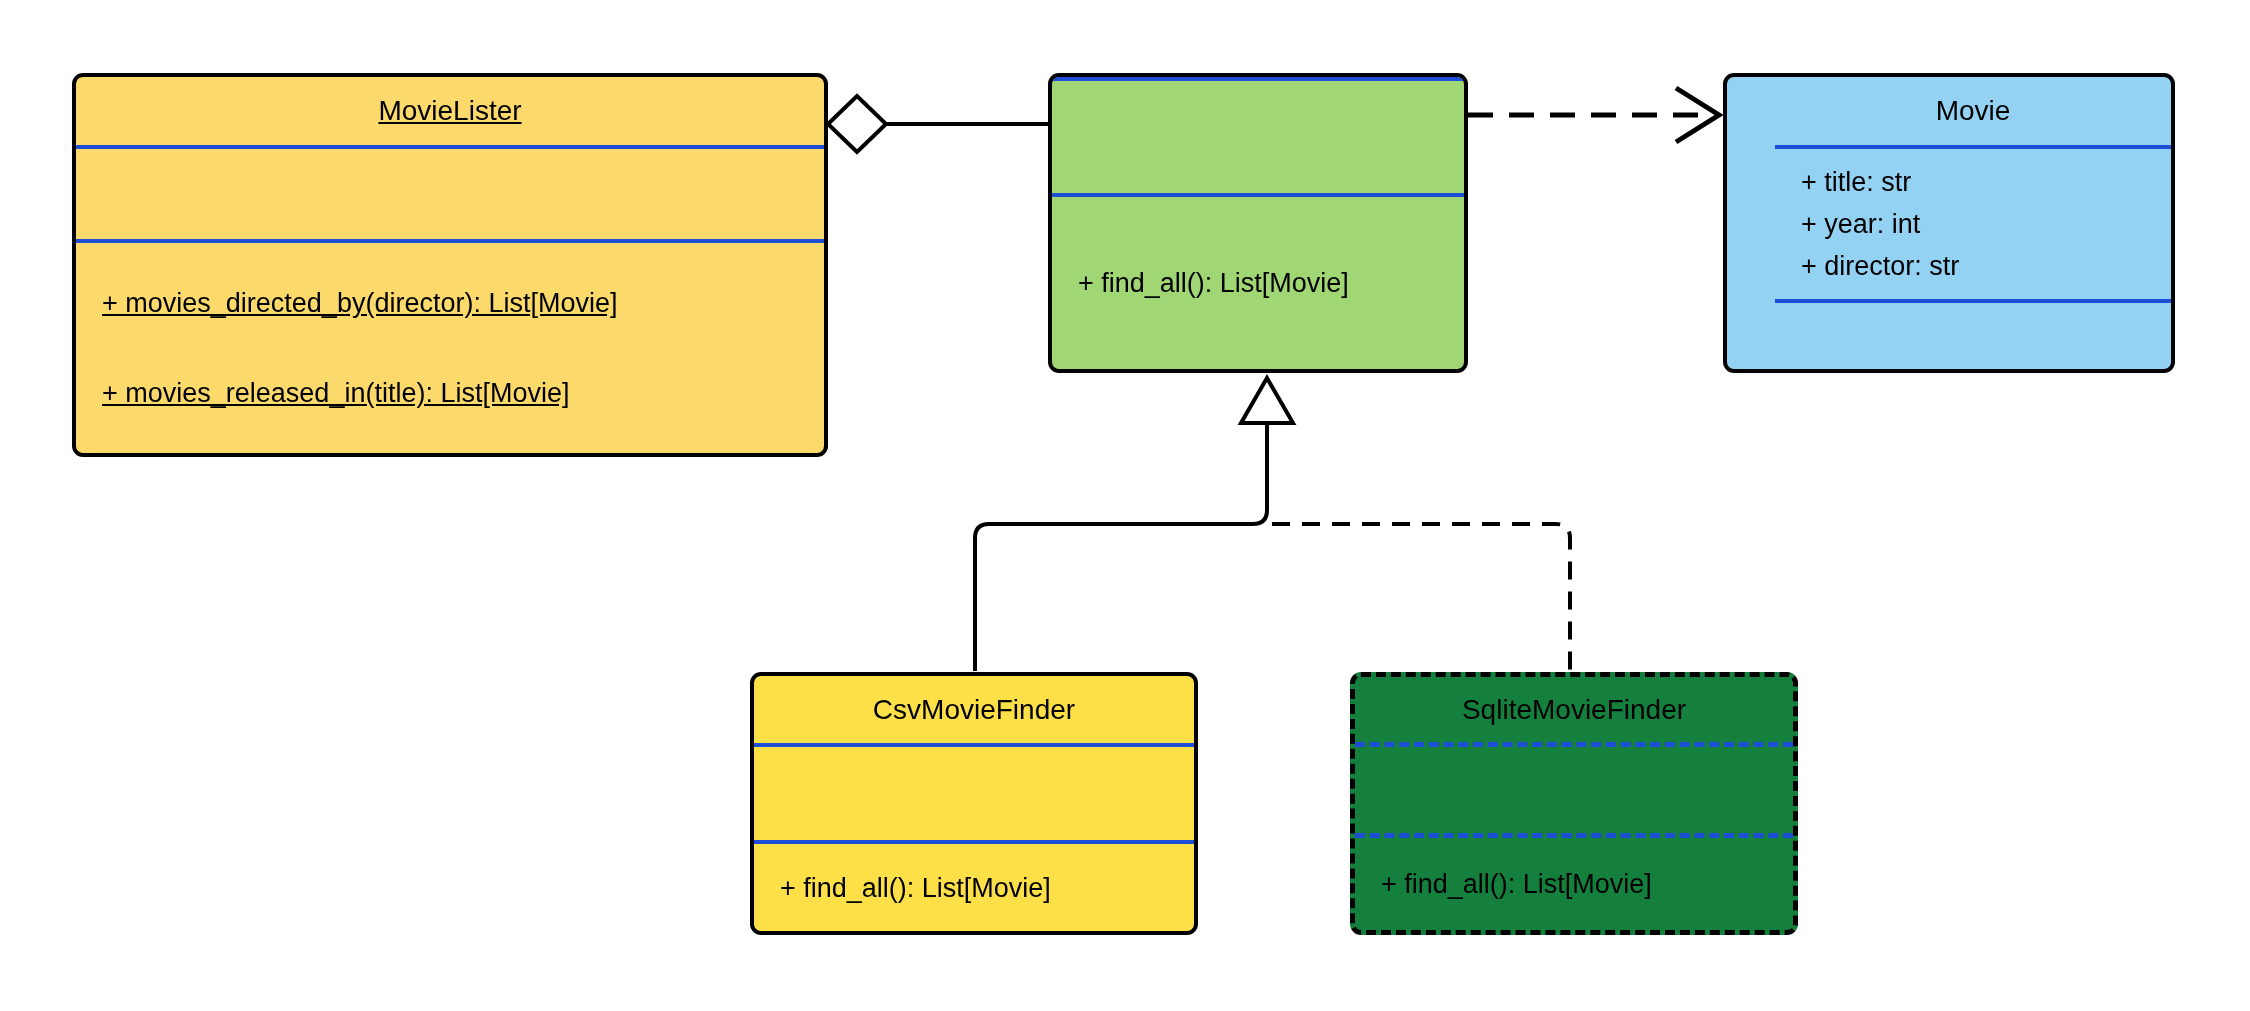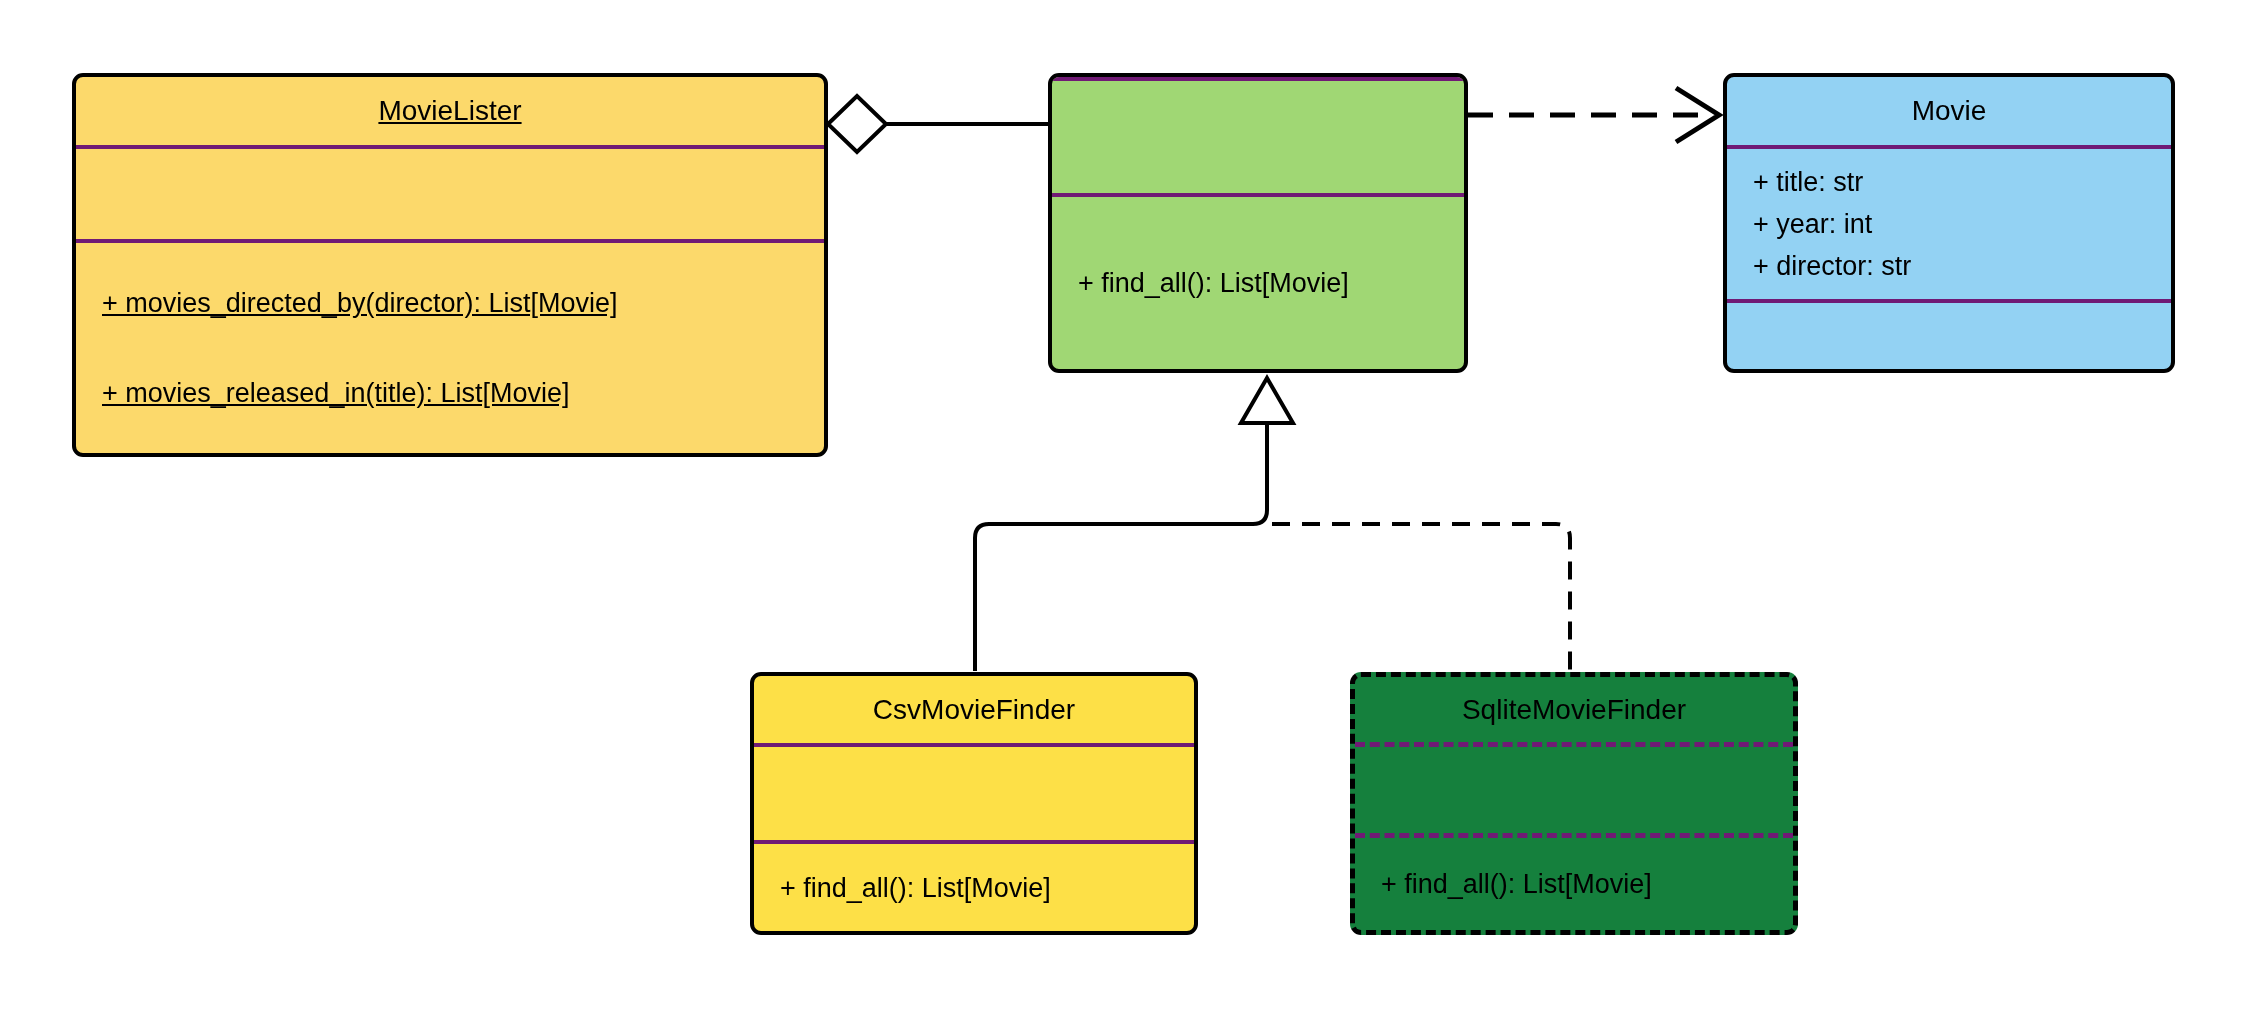--- a/index.html
+++ b/index.html
@@ -109,7 +109,7 @@
     </div>
   </div>
 
-  <div class="uml-class" style="left: 1723px; top: 73px; width: 452px; height: 300px; background: rgb(147, 210, 243);">
+  <div class="uml-class" style="left: 1723px; top: 73px; width: 452px; height: 300px; background: rgb(147, 210, 243); padding-left: 48px;">
     <div class="c-title" style="height:68px;">Movie</div>
     <div class="c-attrs" style="height:154px;">
       <div class="member">+ title: str</div>

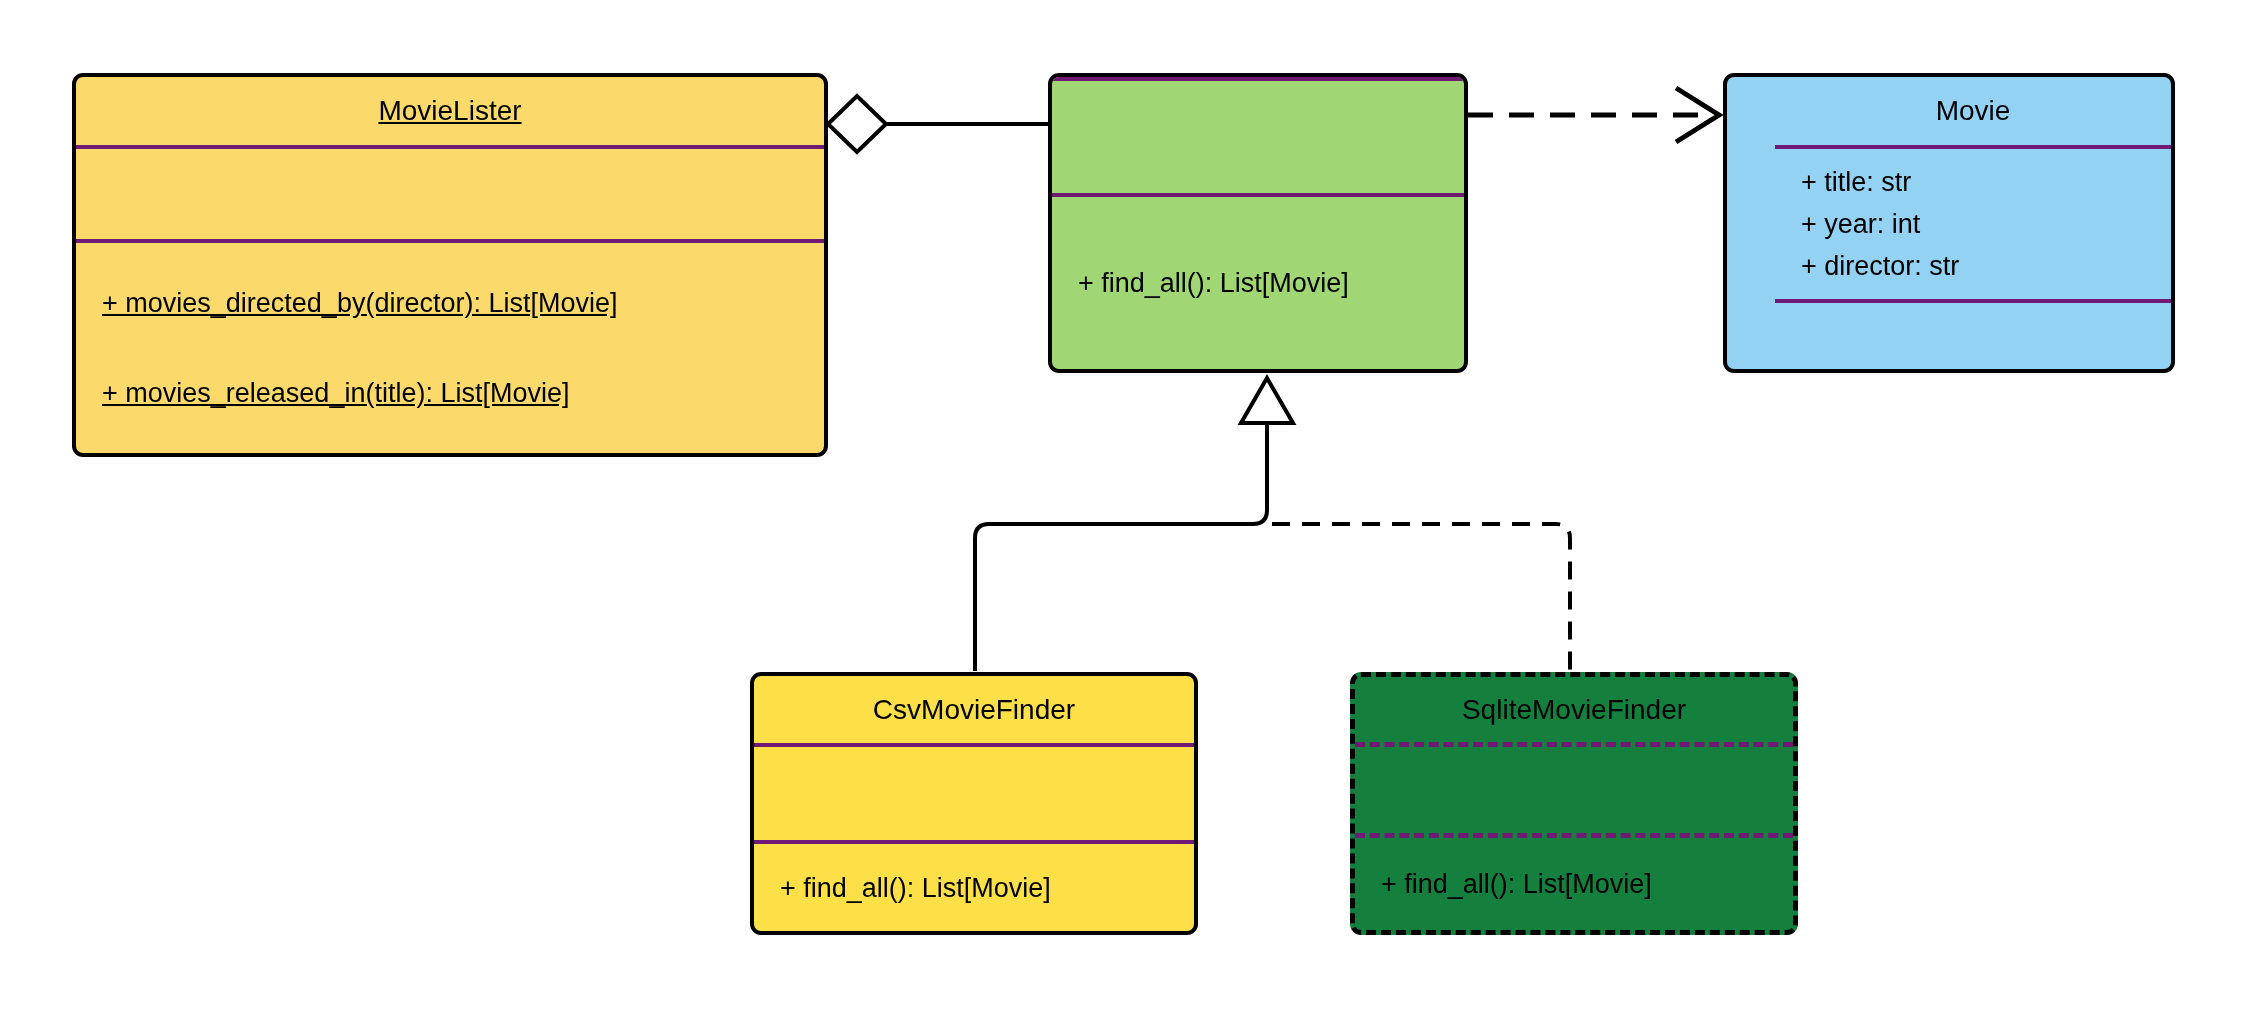--- a/index.html
+++ b/index.html
@@ -45,7 +45,7 @@
   }
   .c-attrs, .c-methods {
     box-sizing: border-box;
-    border-top: 4px solid #701a75;
+    border-top: 4px solid #1d4ed8;
     display: flex;
     flex-direction: column;
     justify-content: center;

